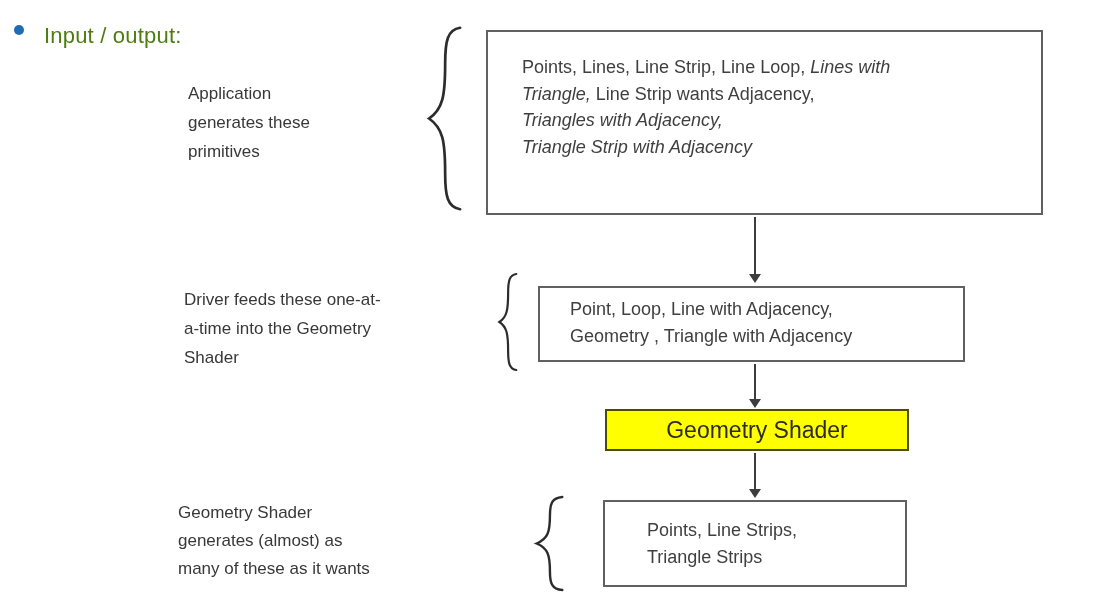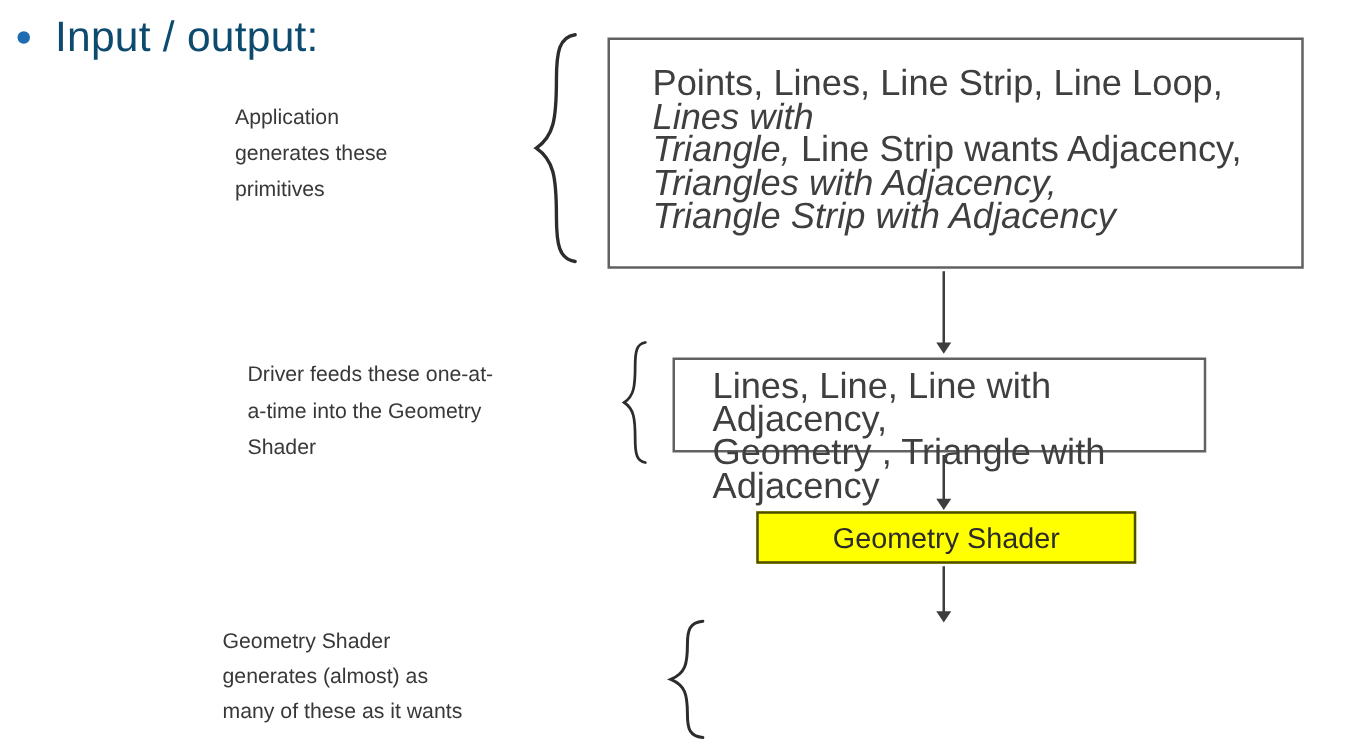--- a/index.html
+++ b/index.html
@@ -16,8 +16,8 @@
     border-radius:50%; background:var(--bullet);
   }
   .title{
-    position:absolute; left:44px; top:11px; margin:0;
-    font-size:34px; font-weight:400; color:#0c4a6e; letter-spacing:0.2px;
+    position:absolute; left:44px; top:23px; margin:0;
+    font-size:22px; font-weight:400; color:#4d7c0f; letter-spacing:0.2px;
   }
   .label{
     position:absolute; white-space:pre-line;

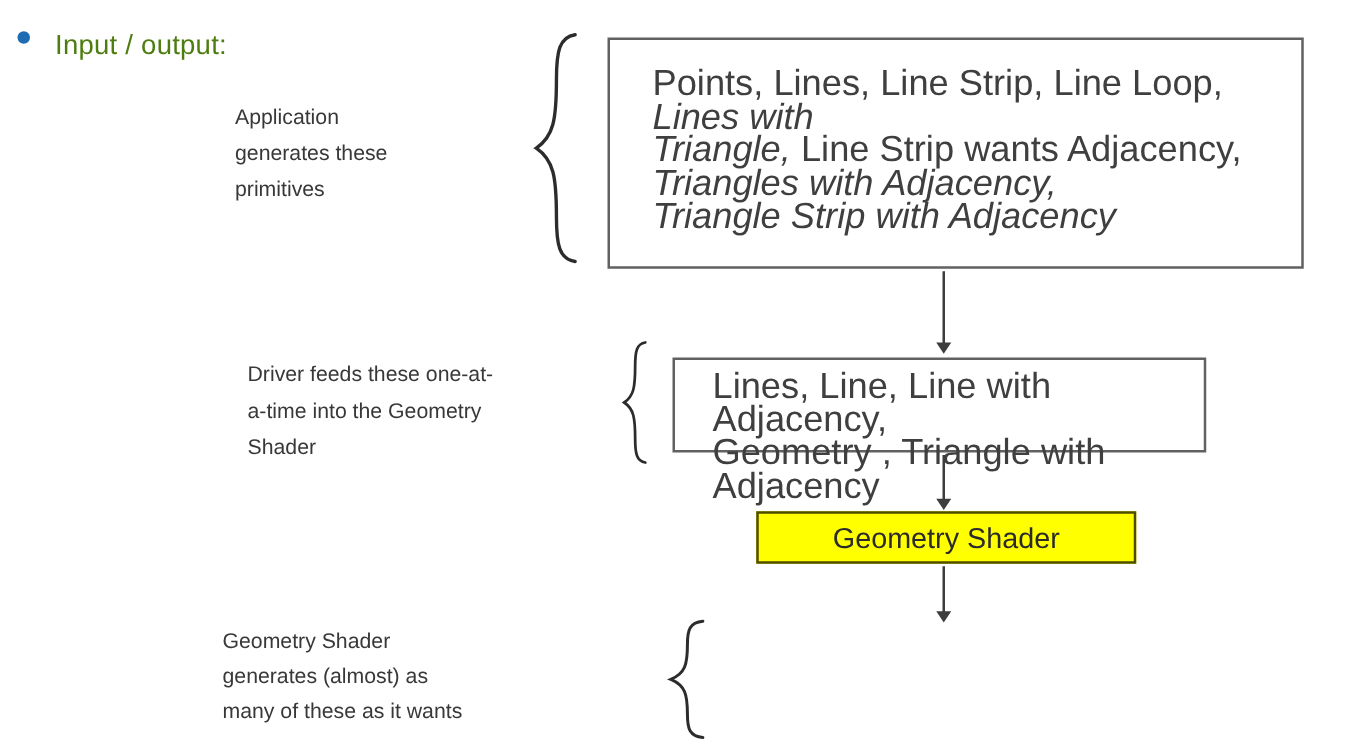--- a/index.html
+++ b/index.html
@@ -34,7 +34,7 @@
   .box{
     position:absolute; box-sizing:border-box; background:#ffffff;
     border:2px solid var(--box-border);
-    font-size:29px; line-height:26.5px; color:#3f3f3f;
+    font-size:18px; line-height:26.5px; color:#3f3f3f;
   }
   .box-primitives{left:486px; top:30px; width:557px; height:185px; padding:22px 8px 0 34px;}
   .box-driver-input{left:538px; top:286px; width:427px; height:76px; padding:8px 0 0 30px;}

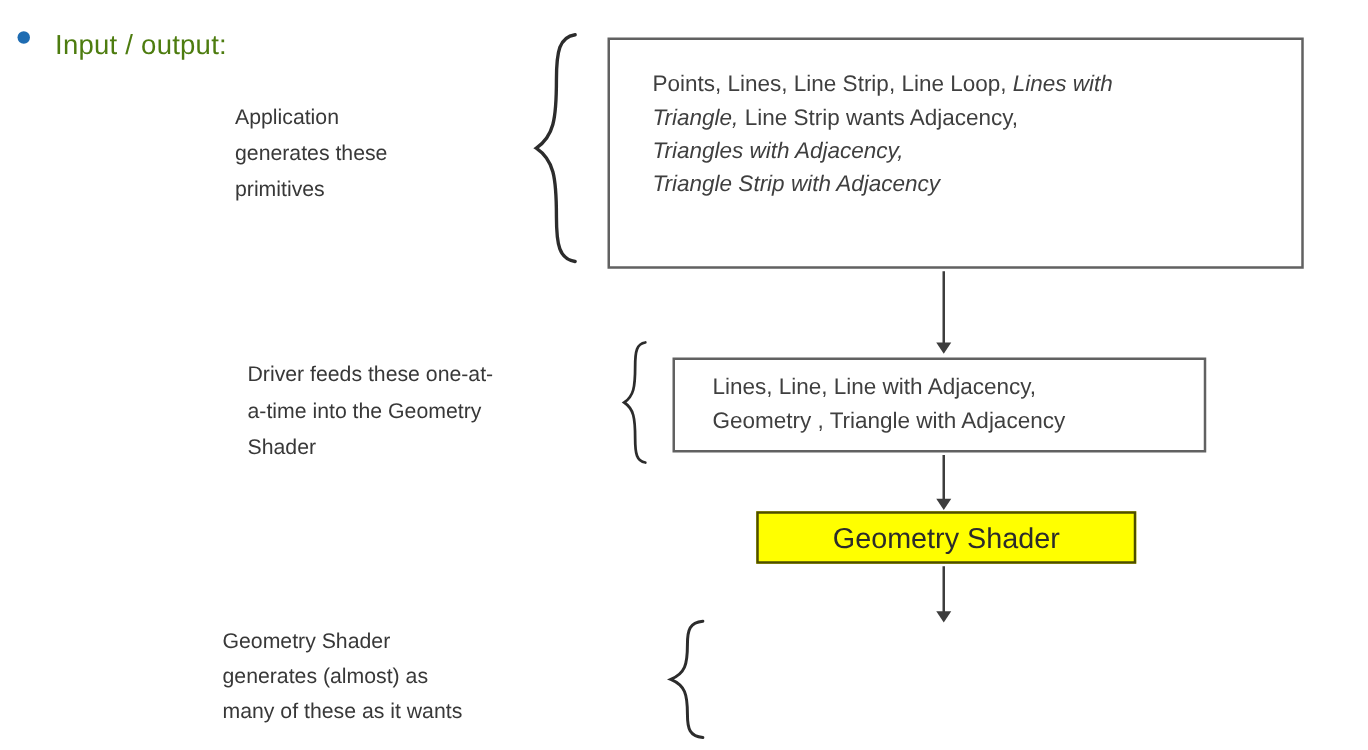--- a/index.html
+++ b/index.html
@@ -24,7 +24,7 @@
     font-size:17px; line-height:29px; color:var(--text);
   }
   .label-application{left:188px; top:79px;}
-  .label-driver{left:198px; top:285px;}
+  .label-driver{left:184px; top:285px;}
   .label-generates{left:178px; top:499px; line-height:28px;}
   .brace{position:absolute;}
   .brace svg{display:block; width:100%; height:100%;}

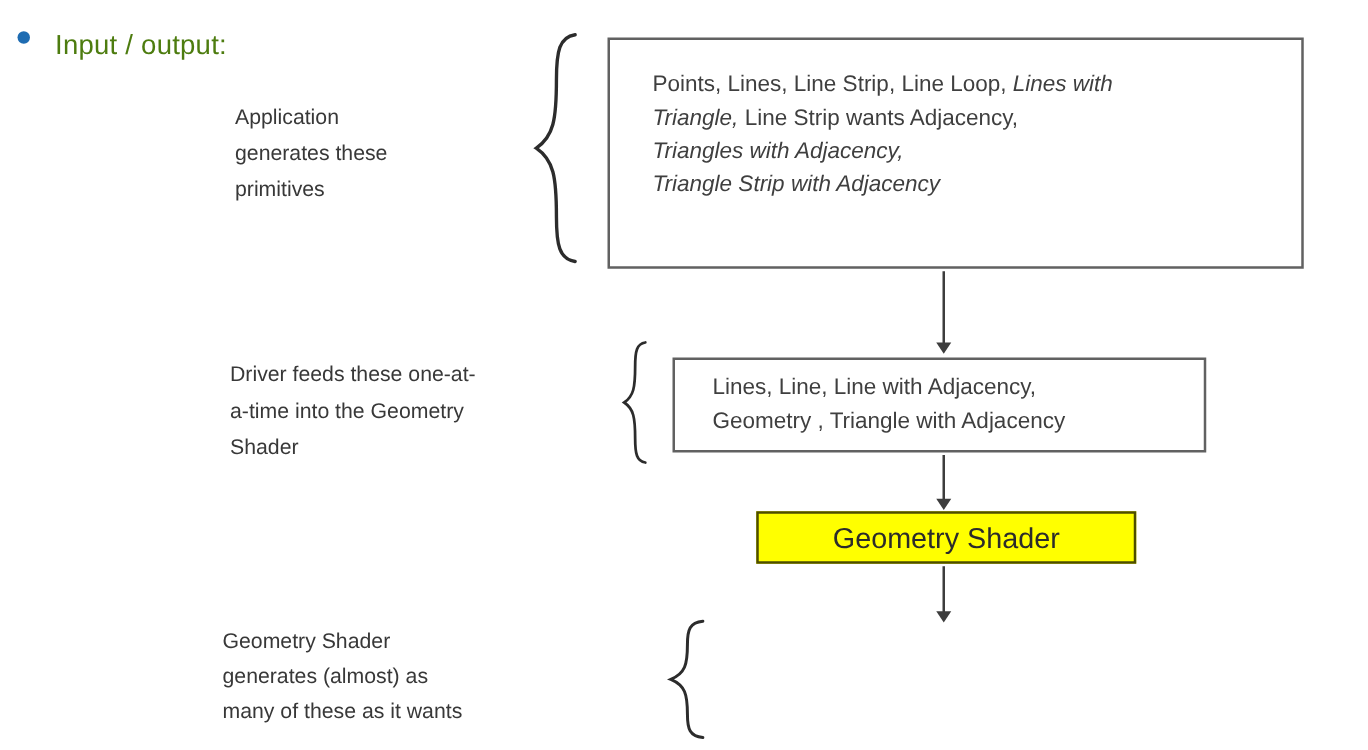--- a/index.html
+++ b/index.html
@@ -102,7 +102,7 @@
   <div class="arrow arrow-1"></div>
 
   <div class="box box-driver-input">
-      <div><span>Lines, Line, Line with Adjacency,</span></div>
+      <div><span>Point, Loop, Line with Adjacency,</span></div>
       <div><span>Geometry , </span><span style="">Triangle with Adjacency</span></div>
     </div>
 

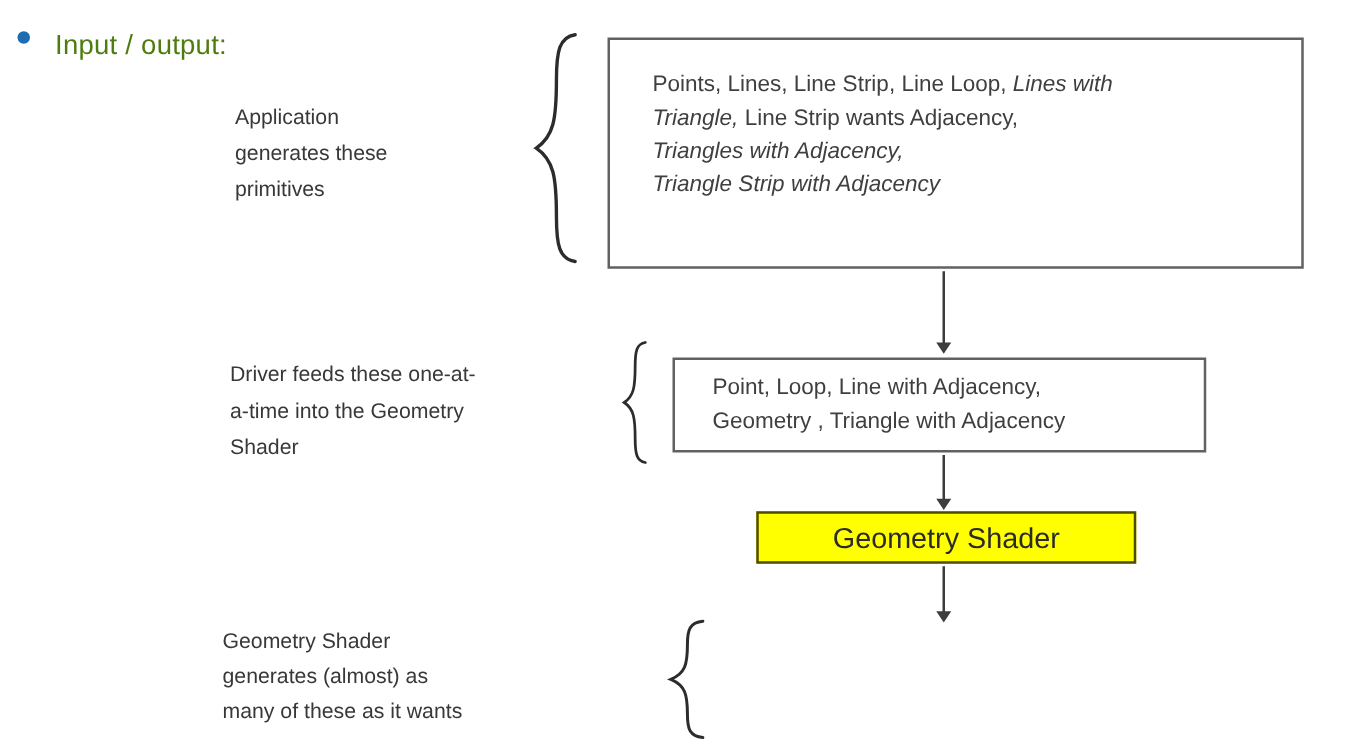--- a/index.html
+++ b/index.html
@@ -114,6 +114,8 @@
 
   <div class="arrow arrow-3"></div>
 
+  <div class="box box-gs-output">Points, Line Strips,
+Triangle Strips</div>
 
 </div>
 

